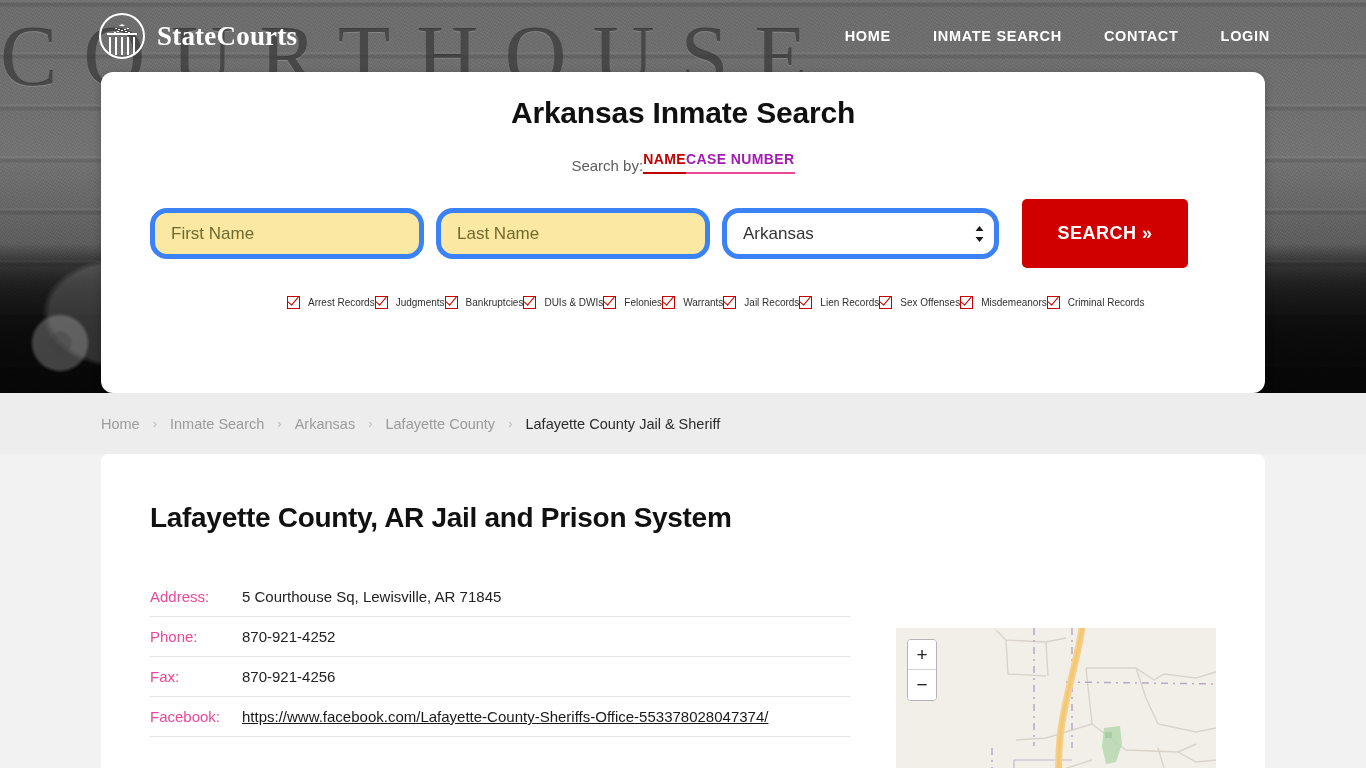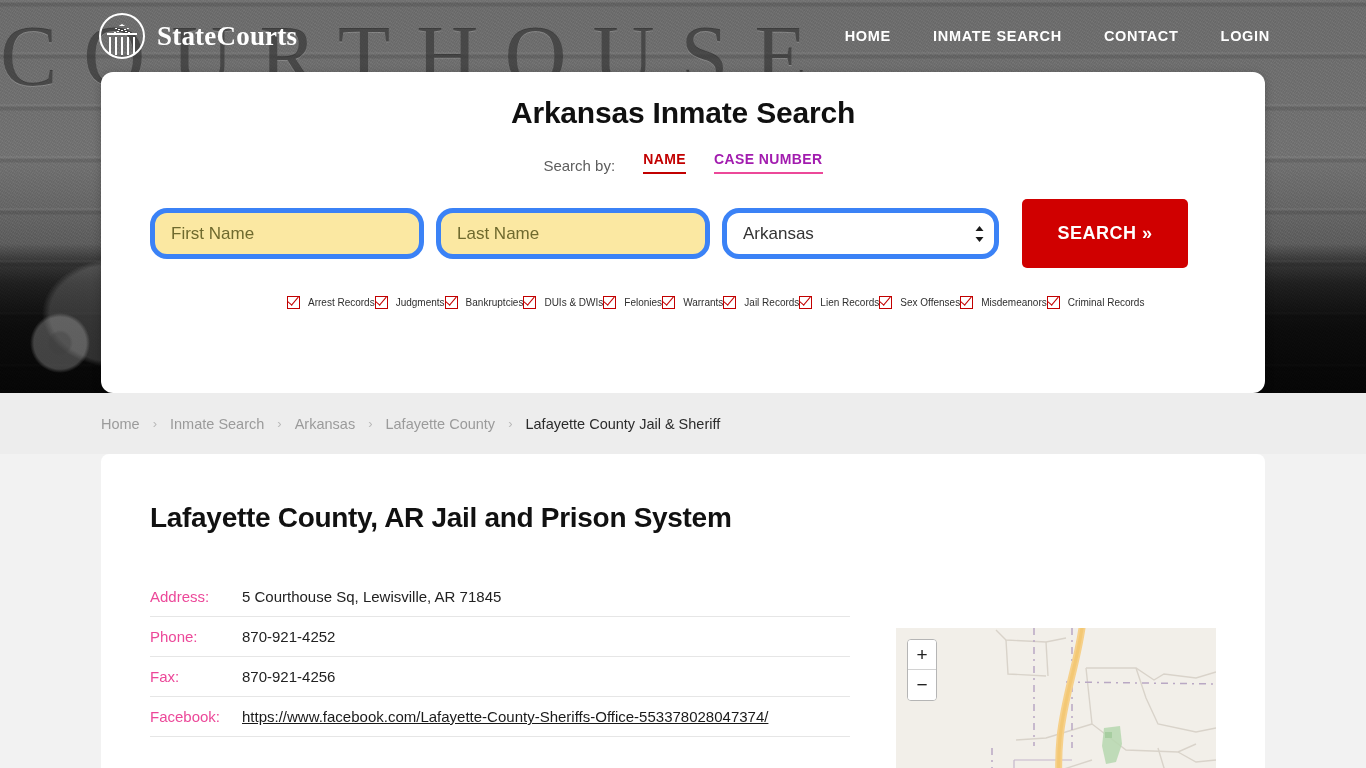--- a/index.html
+++ b/index.html
@@ -169,7 +169,6 @@
     display: flex;
     align-items: flex-end;
     justify-content: center;
-    gap: 28px;
     margin-top: 21px;
   }
   .search-by-label {

